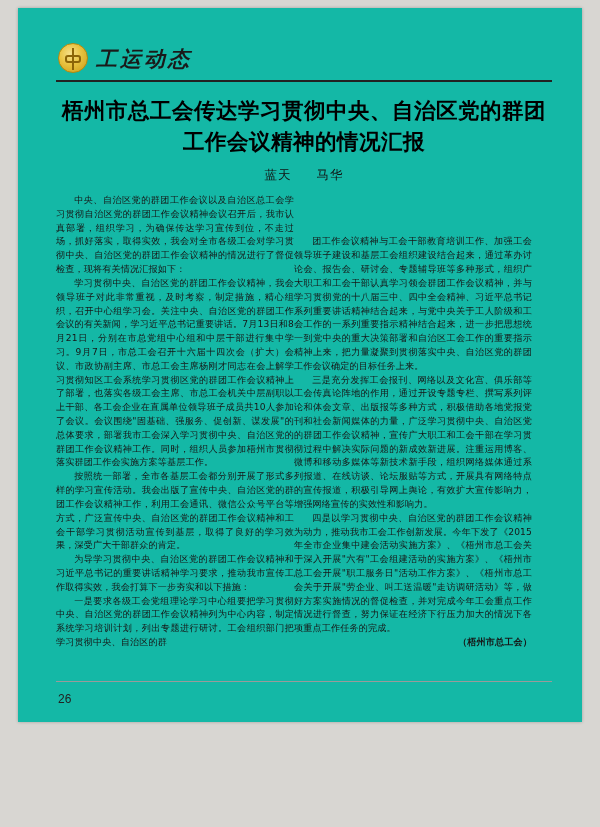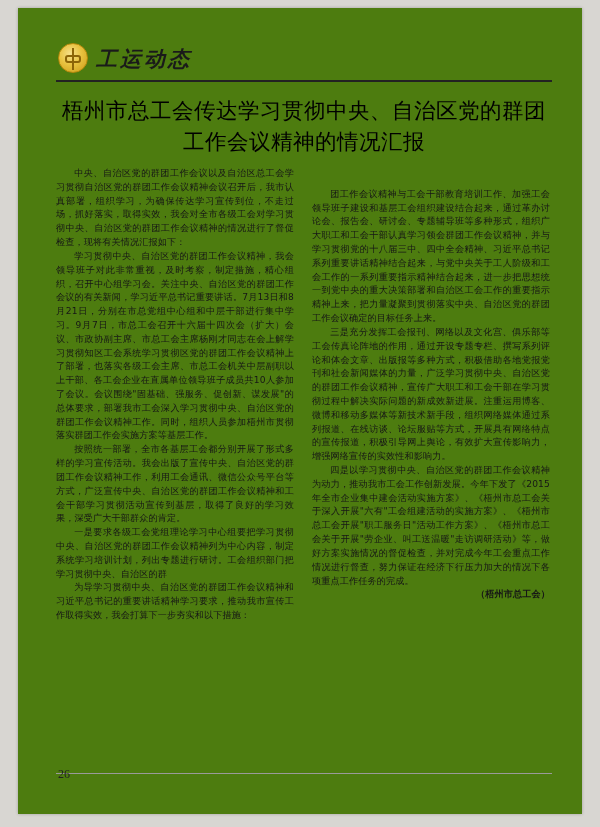--- a/index.html
+++ b/index.html
@@ -18,8 +18,8 @@
     left: 18px;
     top: 8px;
     width: 564px;
-    height: 806px;
-    background: #4d7c0f;
+    height: 714px;
+    background: #14b8a6;
     box-shadow: 0 0 3px rgba(0,0,0,0.25);
     box-sizing: border-box;
   }

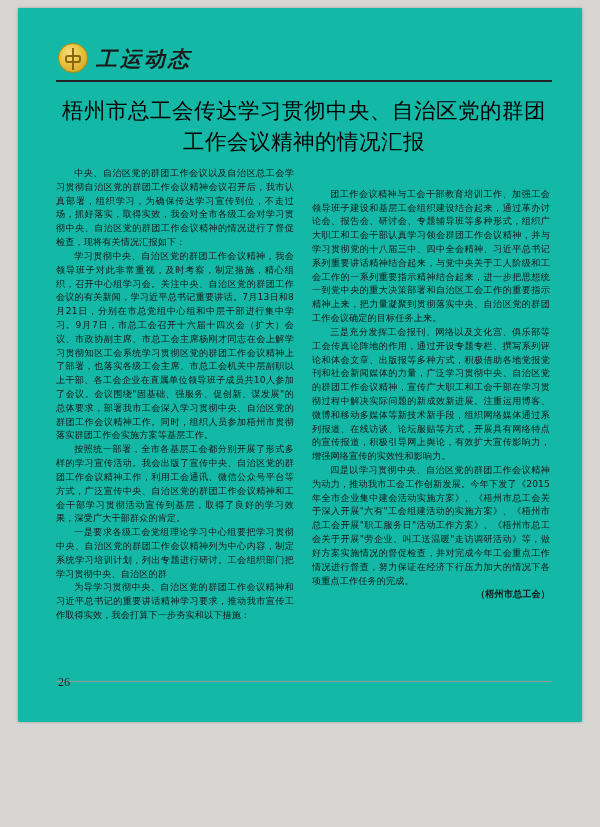--- a/index.html
+++ b/index.html
@@ -94,7 +94,7 @@
     text-align: center;
     font-family: "DejaVu Serif", "Liberation Serif", serif;
     font-size: 21.5px;
-    font-weight: normal;
+    font-weight: bold;
     line-height: 1.42;
     color: #000;
     letter-spacing: 0.5px;

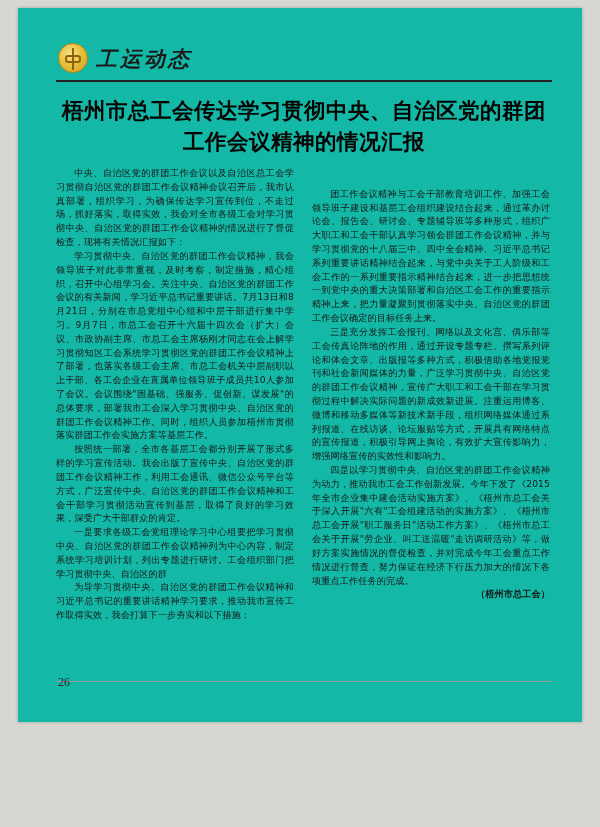--- a/index.html
+++ b/index.html
@@ -167,6 +167,10 @@
 
     <div class="headline">梧州市总工会传达学习贯彻中央、自治区党的群团工作会议精神的情况汇报</div>
 
+    <div class="byline">
+      <span>蓝天</span>
+      <span>马华</span>
+    </div>
 
     <div class="columns">
 

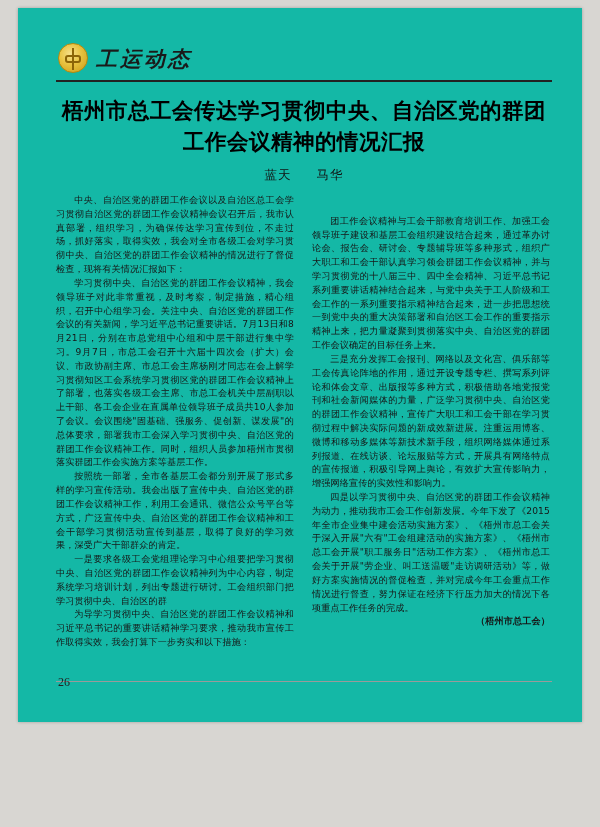--- a/index.html
+++ b/index.html
@@ -113,8 +113,7 @@
   
   .columns {
     display: flex;
-    gap: 18px;
-    align-items: center;
+    align-items: flex-end;
   }
   .col {
     width: 238px;

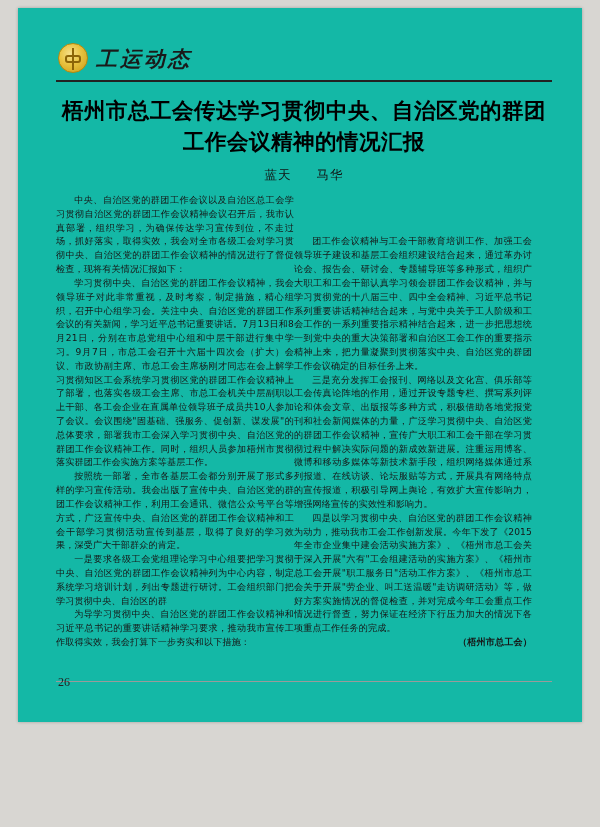--- a/index.html
+++ b/index.html
@@ -177,8 +177,8 @@
         <p>中央、自治区党的群团工作会议以及自治区总工会学习贯彻自治区党的群团工作会议精神会议召开后，我市认真部署，组织学习，为确保传达学习宣传到位，不走过场，抓好落实，取得实效，我会对全市各级工会对学习贯彻中央、自治区党的群团工作会议精神的情况进行了督促检查，现将有关情况汇报如下：</p>
         <p>学习贯彻中央、自治区党的群团工作会议精神，我会领导班子对此非常重视，及时考察，制定措施，精心组织，召开中心组学习会。关注中央、自治区党的群团工作会议的有关新闻，学习近平总书记重要讲话。7月13日和8月21日，分别在市总党组中心组和中层干部进行集中学习。9月7日，市总工会召开十六届十四次会（扩大）会议、市政协副主席、市总工会主席杨刚才同志在会上解学习贯彻知区工会系统学习贯彻区党的群团工作会议精神上了部署，也落实各级工会主席、市总工会机关中层副职以上干部、各工会企业在直属单位领导班子成员共10人参加了会议。会议围绕"固基础、强服务、促创新、谋发展"的总体要求，部署我市工会深入学习贯彻中央、自治区党的群团工作会议精神工作。同时，组织人员参加梧州市贯彻落实群团工作会实施方案等基层工作。</p>
         <p>按照统一部署，全市各基层工会都分别开展了形式多样的学习宣传活动。我会出版了宣传中央、自治区党的群团工作会议精神工作，利用工会通讯、微信公众号平台等方式，广泛宣传中央、自治区党的群团工作会议精神和工会干部学习贯彻活动宣传到基层，取得了良好的学习效果，深受广大干部群众的肯定。</p>
+        <p>为导学习贯彻中央、自治区党的群团工作会议精神和习近平总书记的重要讲话精神学习要求，推动我市宣传工作取得实效，我会打算下一步夯实和以下措施：</p>
         <p>一是要求各级工会党组理论学习中心组要把学习贯彻中央、自治区党的群团工作会议精神列为中心内容，制定系统学习培训计划，列出专题进行研讨。工会组织部门把学习贯彻中央、自治区的群</p>
-        <p>为导学习贯彻中央、自治区党的群团工作会议精神和习近平总书记的重要讲话精神学习要求，推动我市宣传工作取得实效，我会打算下一步夯实和以下措施：</p>
       </div>
 
       <div class="col">

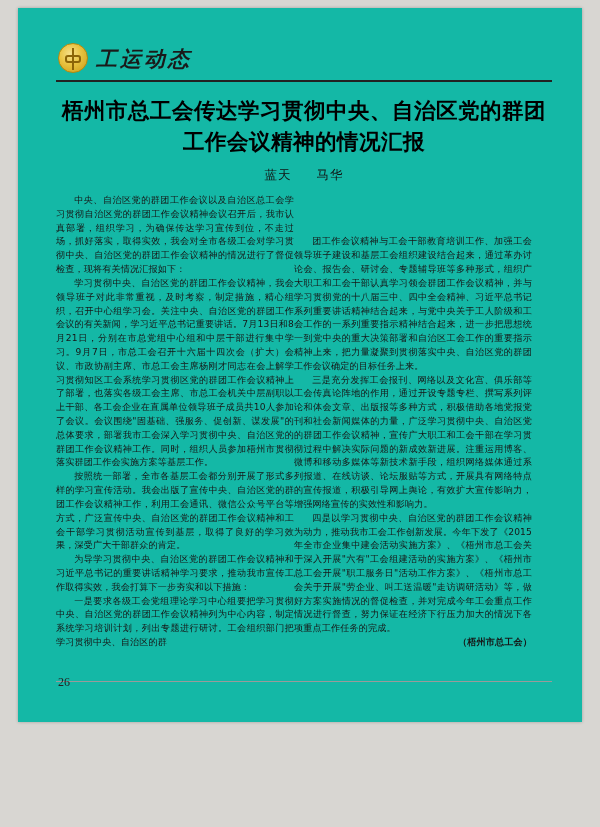--- a/index.html
+++ b/index.html
@@ -137,8 +137,8 @@
   .folio {
     position: absolute;
     left: 40px;
-    bottom: 32px;
-    font-family: Liberation Serif, serif;
+    bottom: 16px;
+    font-family: Liberation Sans, sans-serif;
     font-size: 12px;
     color: #222;
     margin-top: 44px;

